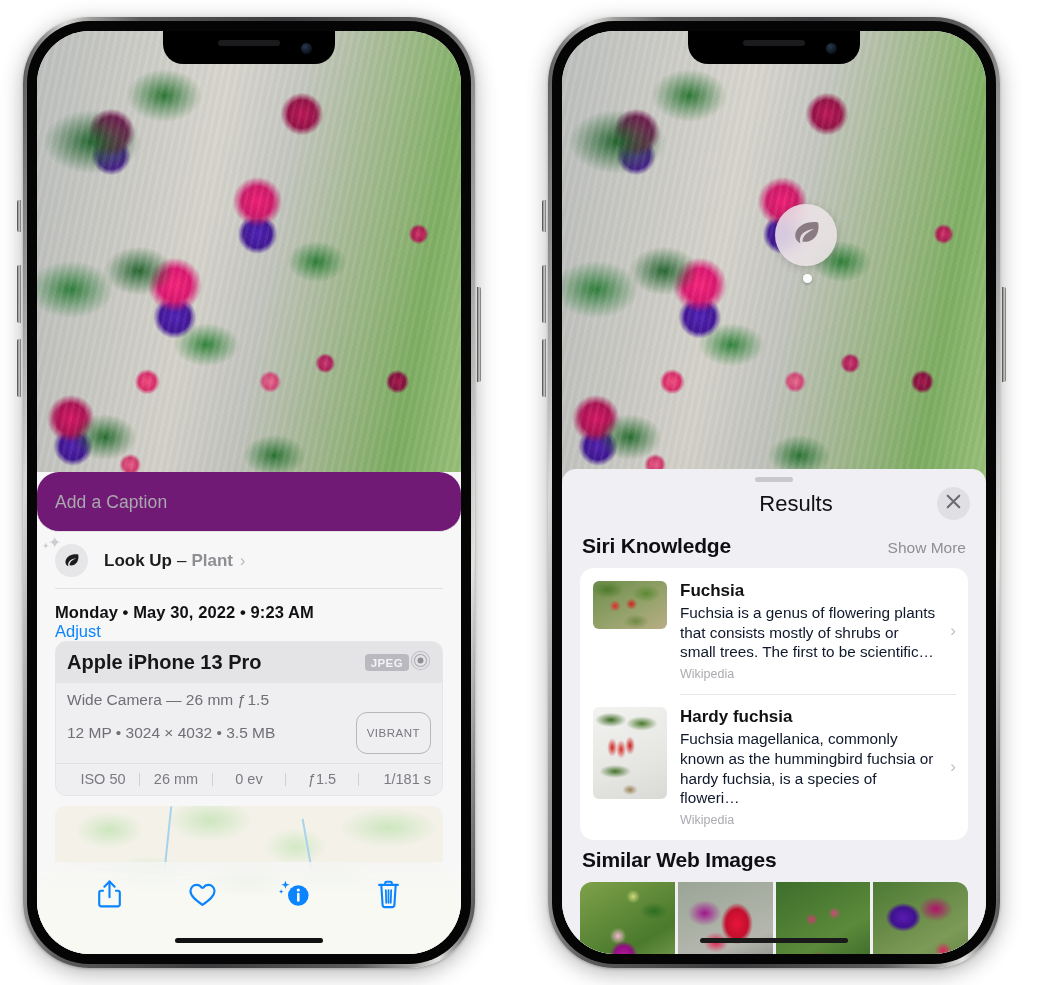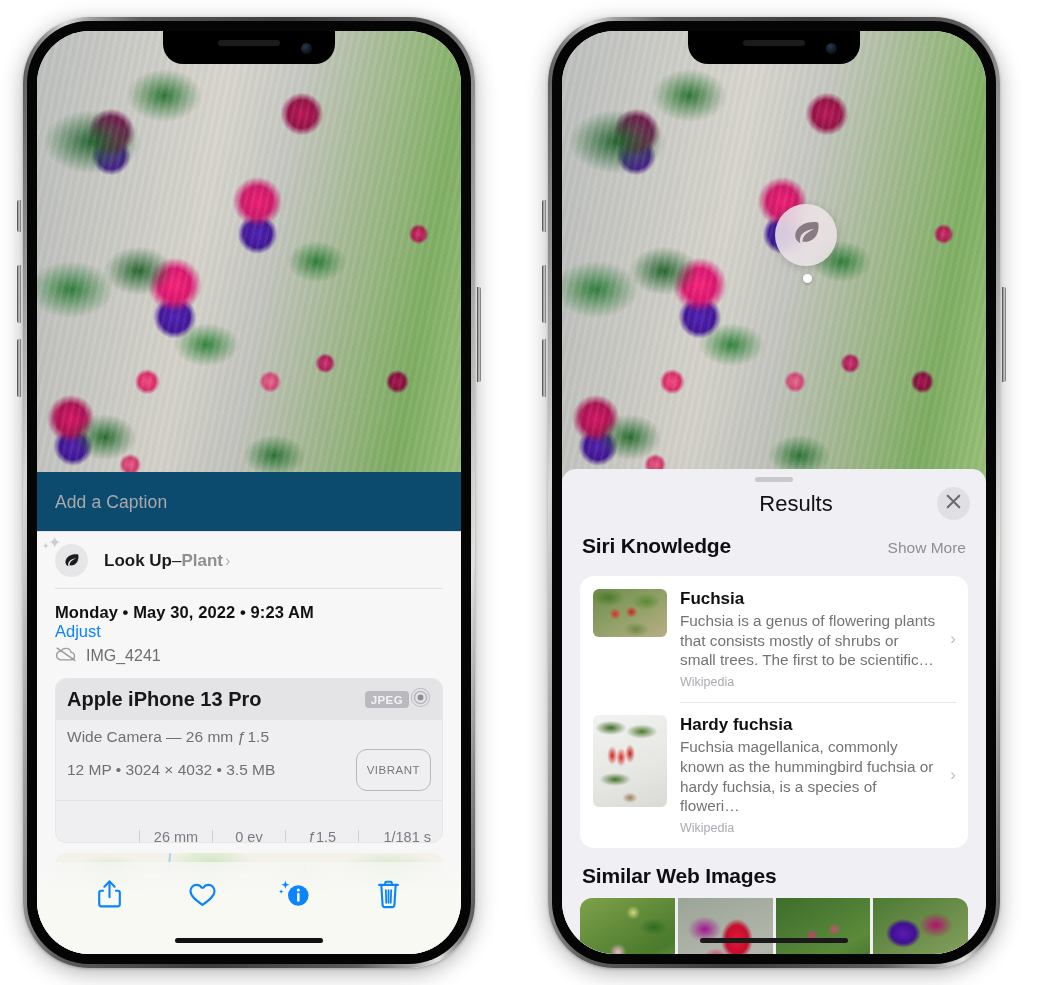--- a/index.html
+++ b/index.html
@@ -130,9 +130,10 @@
   .sheet.left-sheet { top: 441px; }
 
   .caption-row {
-    background: #0c4a6e;
+    background: #701a75;
     padding: 20px 18px 18px 18px;
     border-bottom: 1px solid #e3e3e5;
+    border-radius: 22px;
   }
   .caption-placeholder { font-size: 17.5px; color: #a9a9ad; letter-spacing: .1px; }
 

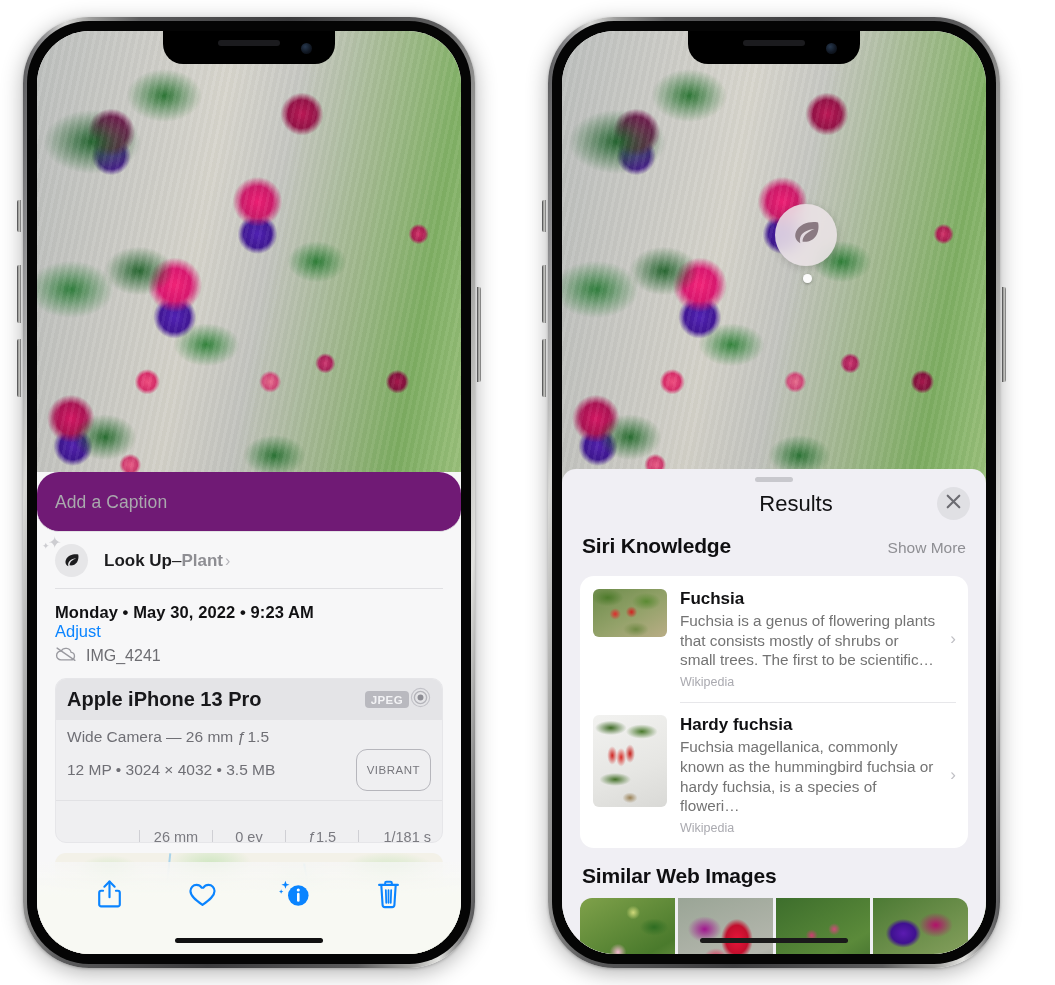--- a/index.html
+++ b/index.html
@@ -153,7 +153,7 @@
   .leaf-badge .spark { position: absolute; color: #cdcdd1; line-height: 1; }
   .leaf-badge .spark.s1 { top: -9px; left: -7px; font-size: 16px; }
   .leaf-badge .spark.s2 { top: -2px; left: -13px; font-size: 9px; }
-  .lookup-text { font-size: 17px; color: #1c1c1e; display: flex; align-items: center; }
+  .lookup-text { font-size: 17px; color: #1c1c1e; display: flex; align-items: center; gap: 5px; }
   .lookup-text b { font-weight: 700; }
   .lookup-text .kind { color: #8e8e93; font-weight: 700; }
   .chev { color: #b6b6bb; font-size: 16px; margin-left: 2px; }

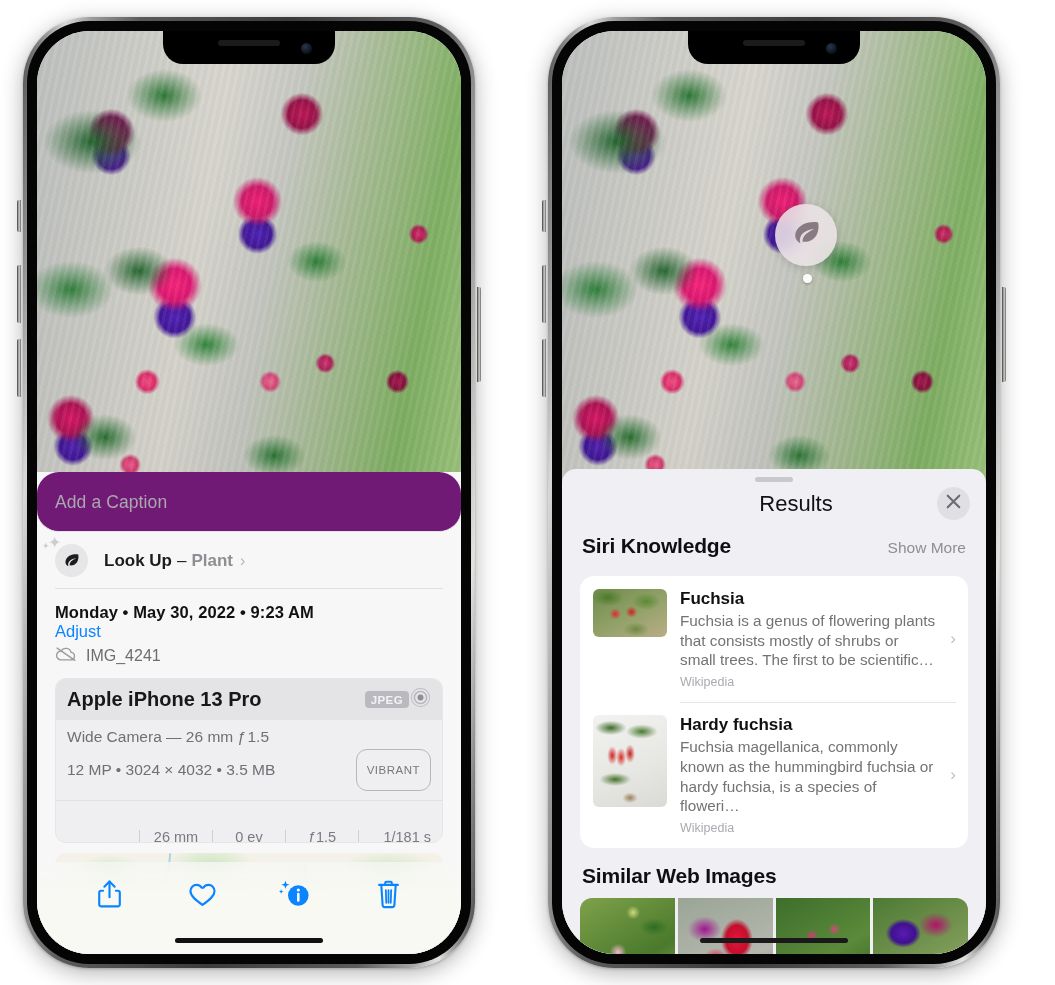--- a/index.html
+++ b/index.html
@@ -280,7 +280,7 @@
   .section-title { font-size: 21px; font-weight: 700; color: #0f0f11; letter-spacing: -.2px; }
   .section-action { font-size: 15.5px; color: #8e8e93; }
 
-  .kn-card { margin: 8px 18px; background: #fff; border-radius: 14px; overflow: hidden; }
+  .kn-card { margin: 0 18px; background: #fff; border-radius: 14px; overflow: hidden; }
   .kn-item { display: flex; align-items: flex-start; padding: 13px 12px 13px 13px; gap: 13px; position: relative; }
   .kn-item + .kn-item::before {
     content:""; position:absolute; top:0; left: 100px; right: 12px; height: 1px; background:#e7e7ea;

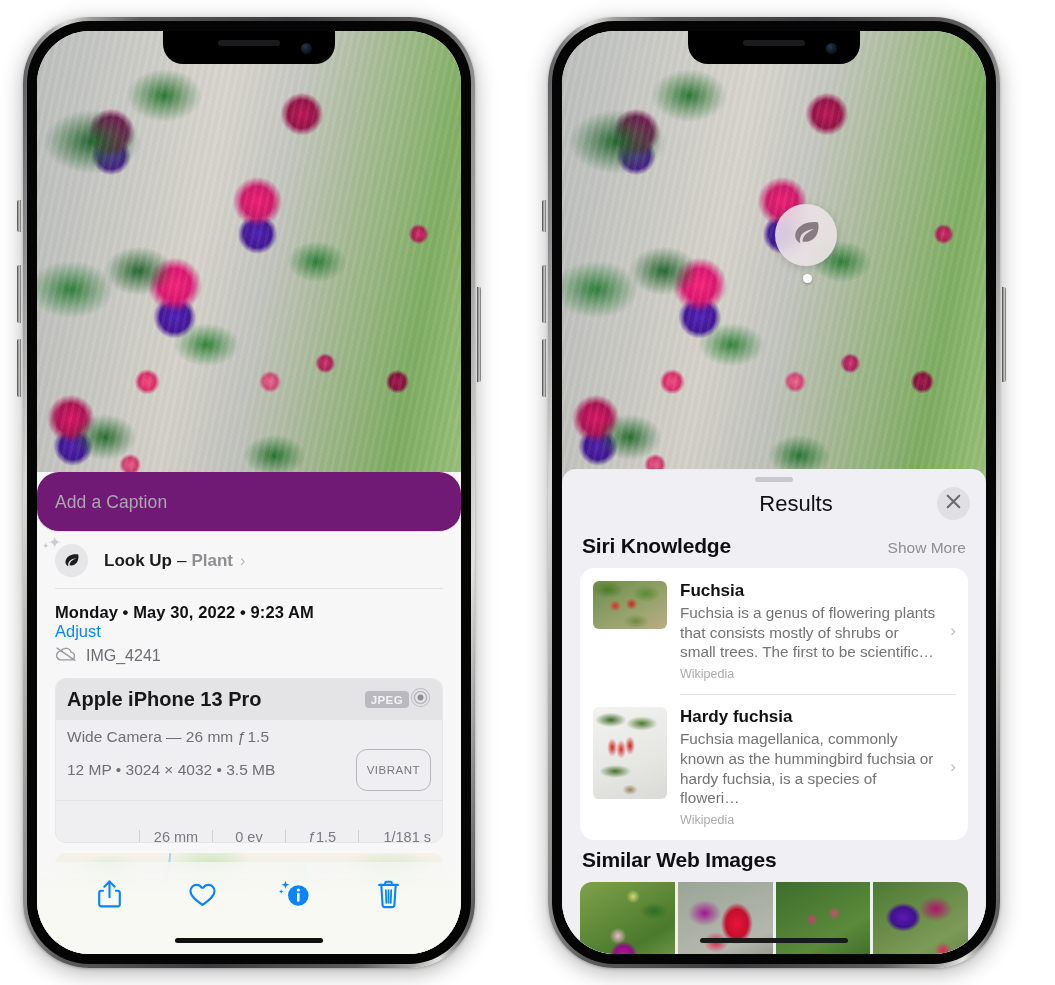--- a/index.html
+++ b/index.html
@@ -310,7 +310,7 @@
   }
   .kn-body { flex: 1 1 auto; min-width: 0; }
   .kn-title { font-size: 17px; font-weight: 700; color: #111113; margin-bottom: 2px; }
-  .kn-desc { font-size: 15.3px; line-height: 1.29; color: #737373; }
+  .kn-desc { font-size: 15.3px; line-height: 1.29; color: #0f172a; }
   .kn-source { font-size: 12.5px; color: #aaaab0; margin-top: 5px; }
   .kn-chev { align-self: center; color: #bfbfc4; font-size: 17px; padding-left: 2px; }
 

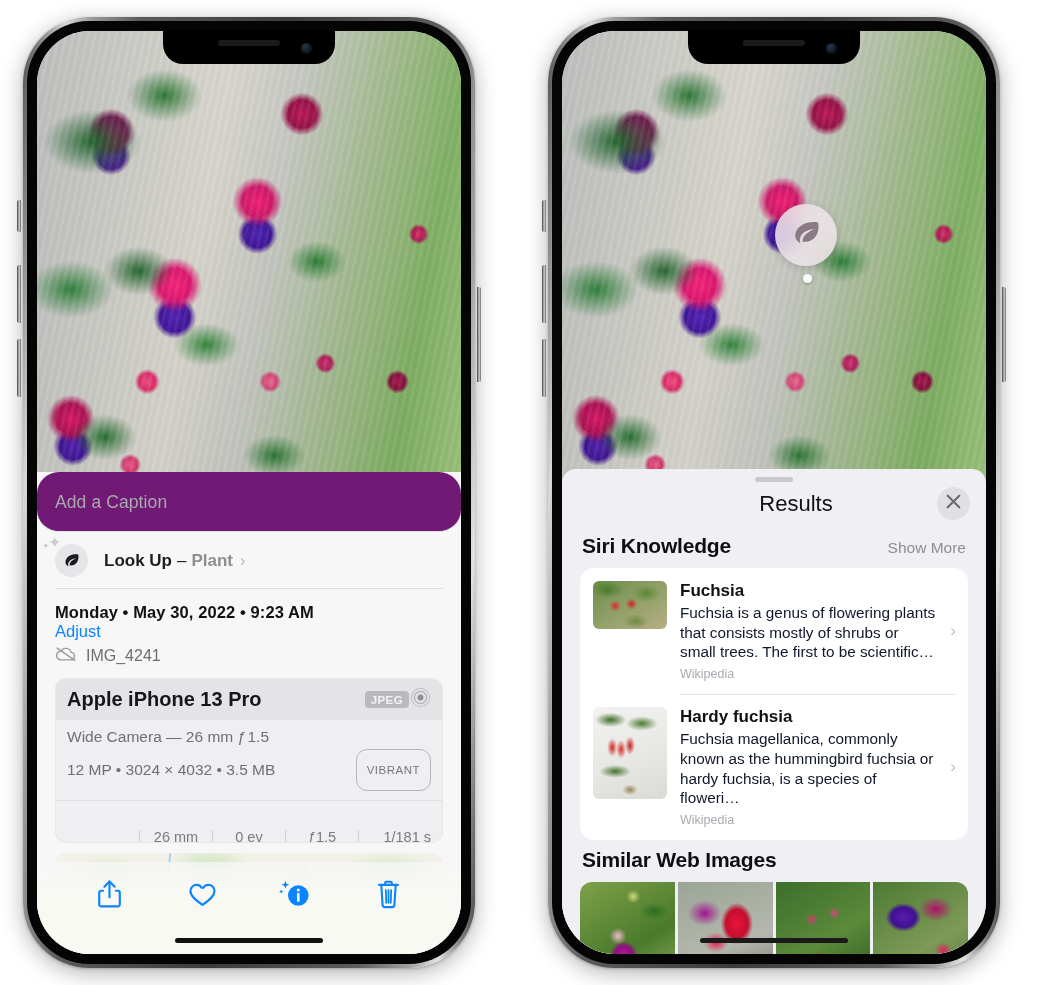--- a/index.html
+++ b/index.html
@@ -396,15 +396,6 @@
             <div class="adjust-link">Adjust</div>
           </div>
 
-          <div class="filename-row">
-            <span>
-              <svg width="22" height="16" viewBox="0 0 26 18" aria-hidden="true">
-                <path d="M7 16h11.5a4.5 4.5 0 0 0 .6-8.96A6.5 6.5 0 0 0 7.2 5.6 4.8 4.8 0 0 0 7 16z" fill="none" stroke="#9a9aa0" stroke-width="1.6"></path>
-                <line x1="2.5" y1="2" x2="23.5" y2="16.5" stroke="#9a9aa0" stroke-width="1.6" stroke-linecap="round"></line>
-              </svg>
-            </span>
-            <span class="fname">IMG_4241</span>
-          </div>
 
           <div class="cam-card">
             <div class="cam-head">

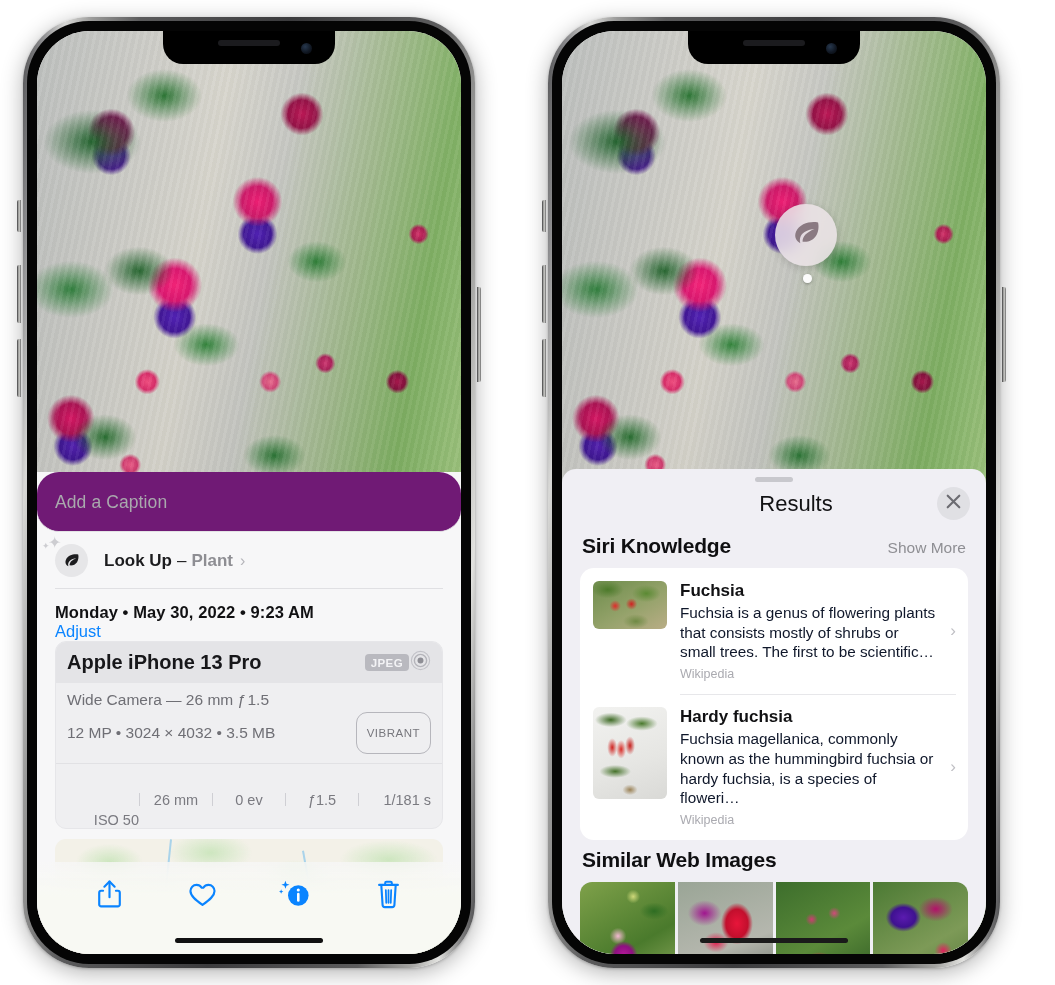--- a/index.html
+++ b/index.html
@@ -195,7 +195,7 @@
   }
   .exif-row { display: flex; align-items: center; padding: 7px 11px 8px 11px; }
   .exif-item { flex: 1; text-align: center; font-size: 14.5px; color: #7a7a80; white-space: nowrap; }
-  .exif-item:first-child { text-align: right; margin-top: 41px; }
+  .exif-item:first-child { text-align: center; }
   .exif-item:last-child { text-align: right; }
   .exif-sep { width: 1px; height: 13px; background: #cfcfd4; flex: 0 0 auto; }
 

